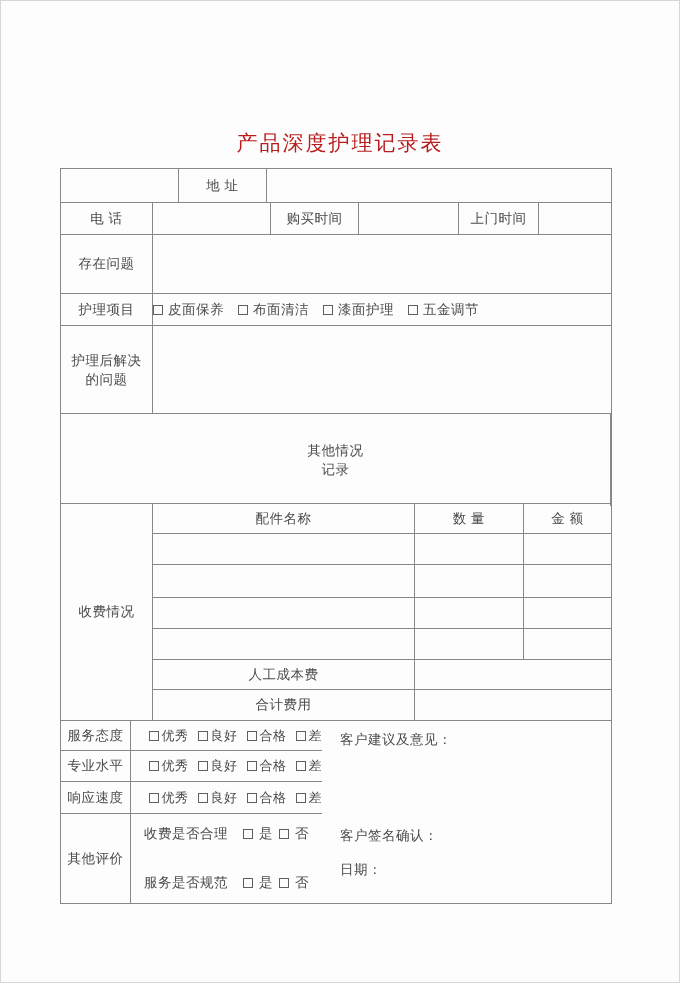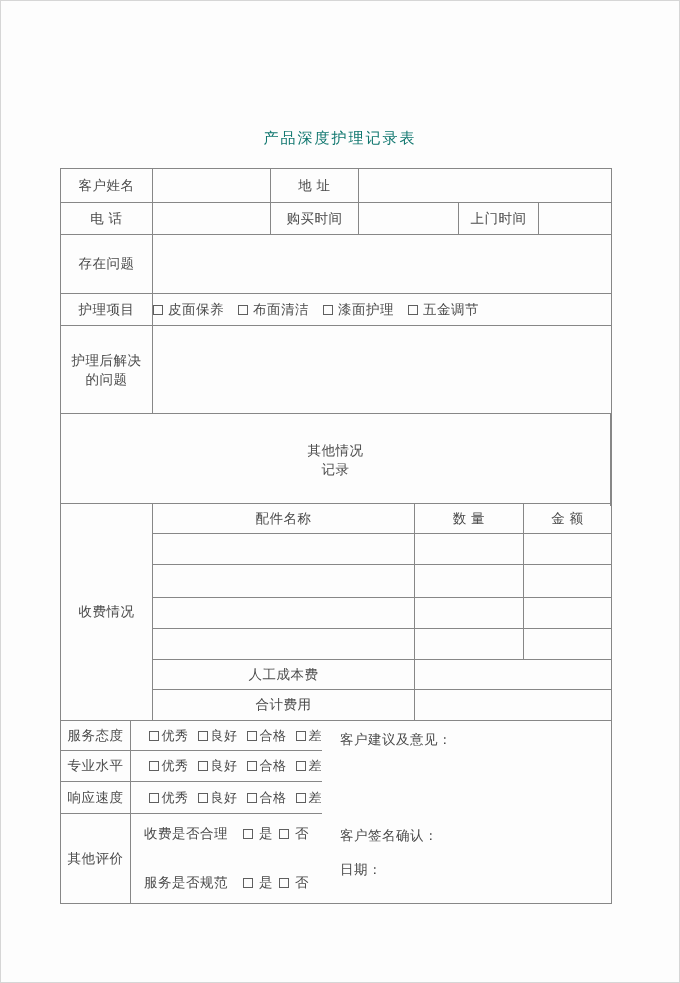--- a/index.html
+++ b/index.html
@@ -23,8 +23,8 @@
   .title {
     position:absolute; top:128px; left:0; width:100%;
     text-align:center;
-    font-size:15px; font-weight:500; letter-spacing:2px;
-    color:#0f766e;
+    font-size:21px; font-weight:500; letter-spacing:2px;
+    color:#b91c1c;
   }
   .tbl {
     position:absolute; left:59px; top:167px;

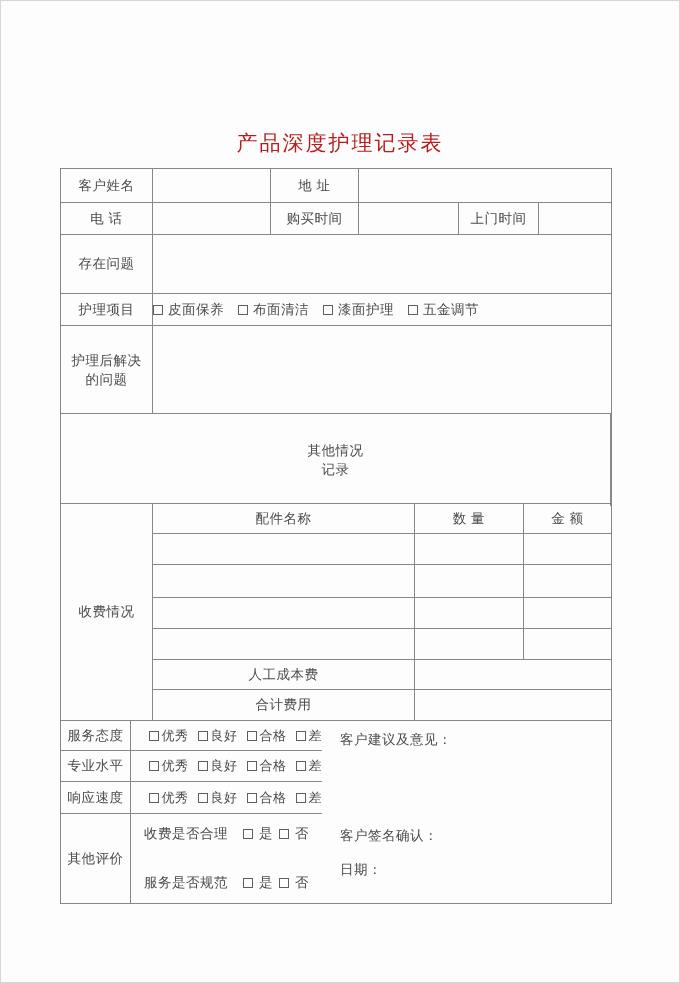--- a/index.html
+++ b/index.html
@@ -91,7 +91,6 @@
   <div class="tbl">
 
     <div class="row hA">
-      <div class="c w92">客户姓名</div>
       <div class="c w118"></div>
       <div class="c w88">地 址</div>
       <div class="c grow lastc"></div>

